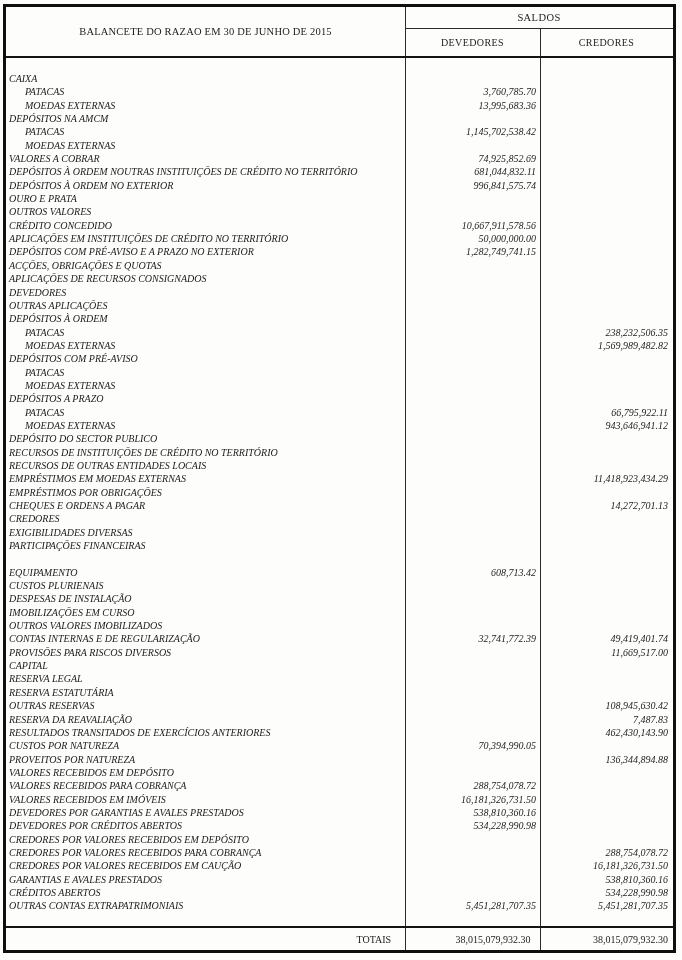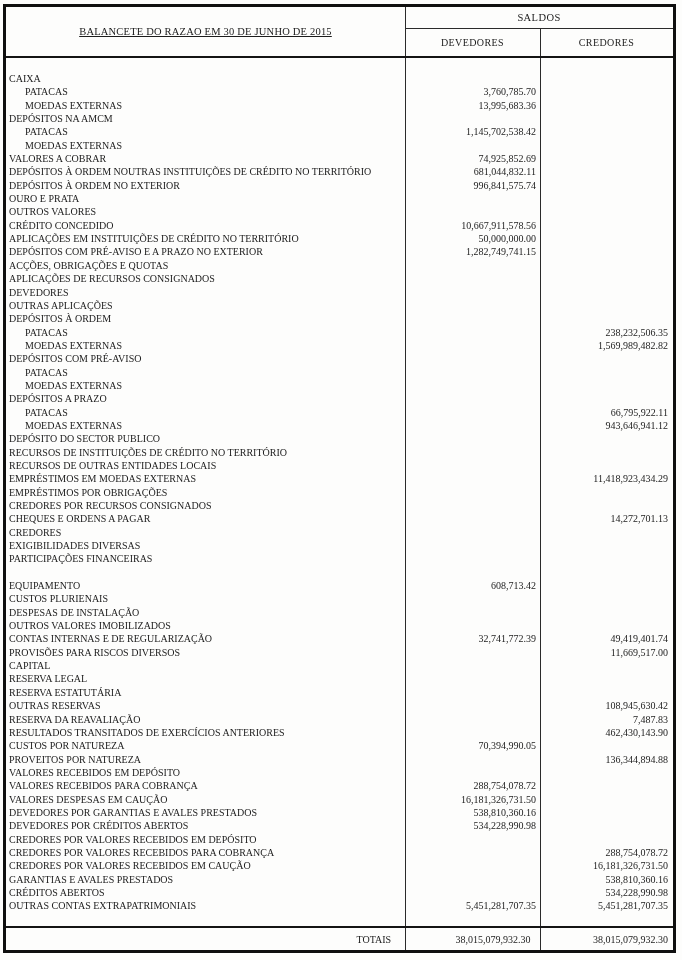--- a/index.html
+++ b/index.html
@@ -26,7 +26,7 @@
   .header{position:relative;display:flex;height:49px;border-bottom:2px solid #141414;}
   .title-cell{
     width:399px;display:flex;align-items:center;justify-content:center;
-    text-align:center;font-size:10.5px;letter-spacing:.2px;text-decoration:underline;
+    text-align:center;font-size:10.5px;letter-spacing:.2px;
   }
   .saldos-cell{flex:1;display:flex;flex-direction:column;}
   .saldos-top{

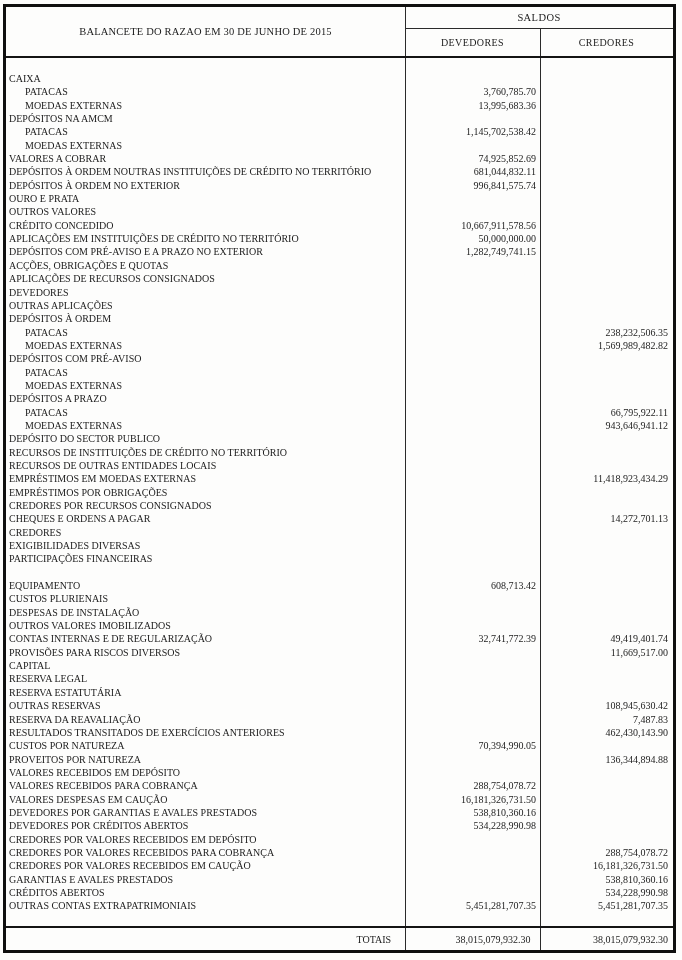--- a/index.html
+++ b/index.html
@@ -44,7 +44,7 @@
   
   .tbody{
     position:relative;height:868px;box-sizing:border-box;
-    padding-top:14px;display:flex;flex-direction:column;overflow:hidden;
+    padding-top:14px;display:flex;flex-direction:column;overflow:hidden;font-style:italic;
   }
   .t-row{display:flex;flex:0 0 13.35px;line-height:13.1px;font-size:10px;}
   .cell-label{

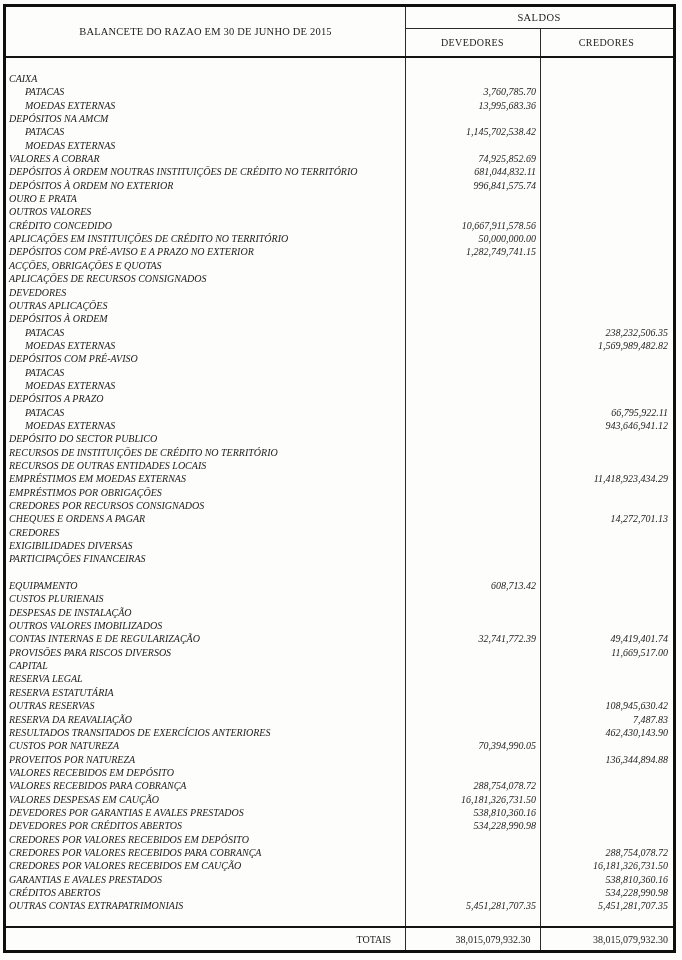--- a/index.html
+++ b/index.html
@@ -279,11 +279,6 @@
         <div class="cell-num cred"></div>
       </div>
 
-      <div class="t-row">
-        <div class="cell-label">CREDORES POR RECURSOS CONSIGNADOS</div>
-        <div class="cell-num dev"></div>
-        <div class="cell-num cred"></div>
-      </div>
 
       <div class="t-row">
         <div class="cell-label">CHEQUES E ORDENS A PAGAR</div>

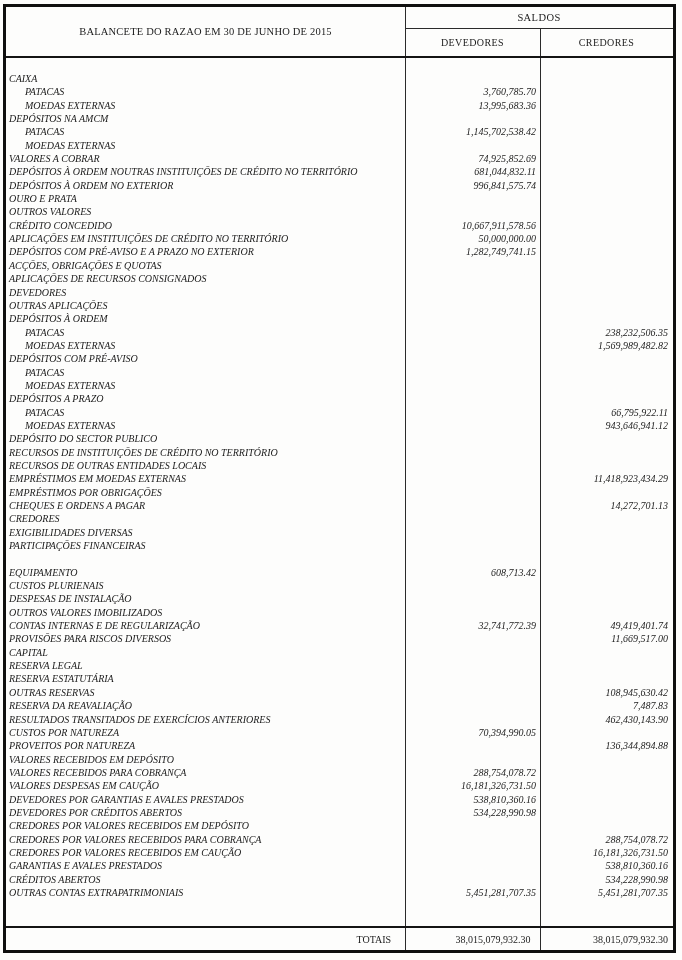--- a/index.html
+++ b/index.html
@@ -327,6 +327,11 @@
         <div class="cell-num cred"></div>
       </div>
 
+      <div class="t-row">
+        <div class="cell-label">IMOBILIZAÇÕES EM CURSO</div>
+        <div class="cell-num dev"></div>
+        <div class="cell-num cred"></div>
+      </div>
 
       <div class="t-row">
         <div class="cell-label">OUTROS VALORES IMOBILIZADOS</div>

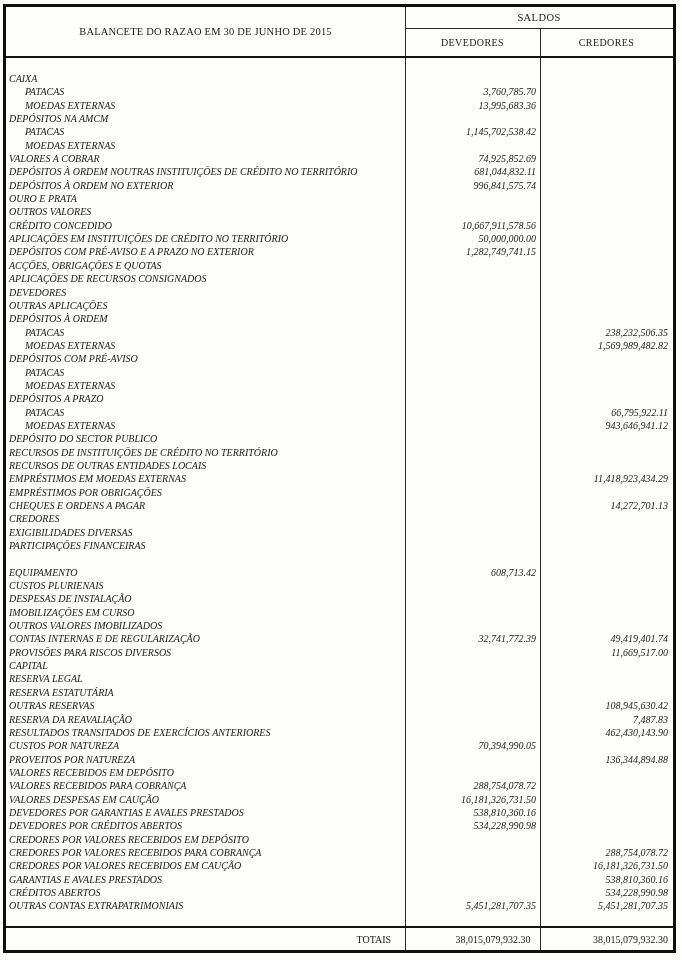--- a/index.html
+++ b/index.html
@@ -412,7 +412,7 @@
       </div>
 
       <div class="t-row">
-        <div class="cell-label">VALORES DESPESAS EM CAUÇÃO</div>
+        <div class="cell-label">VALORES RECEBIDOS EM IMÓVEIS</div>
         <div class="cell-num dev">16,181,326,731.50</div>
         <div class="cell-num cred"></div>
       </div>

